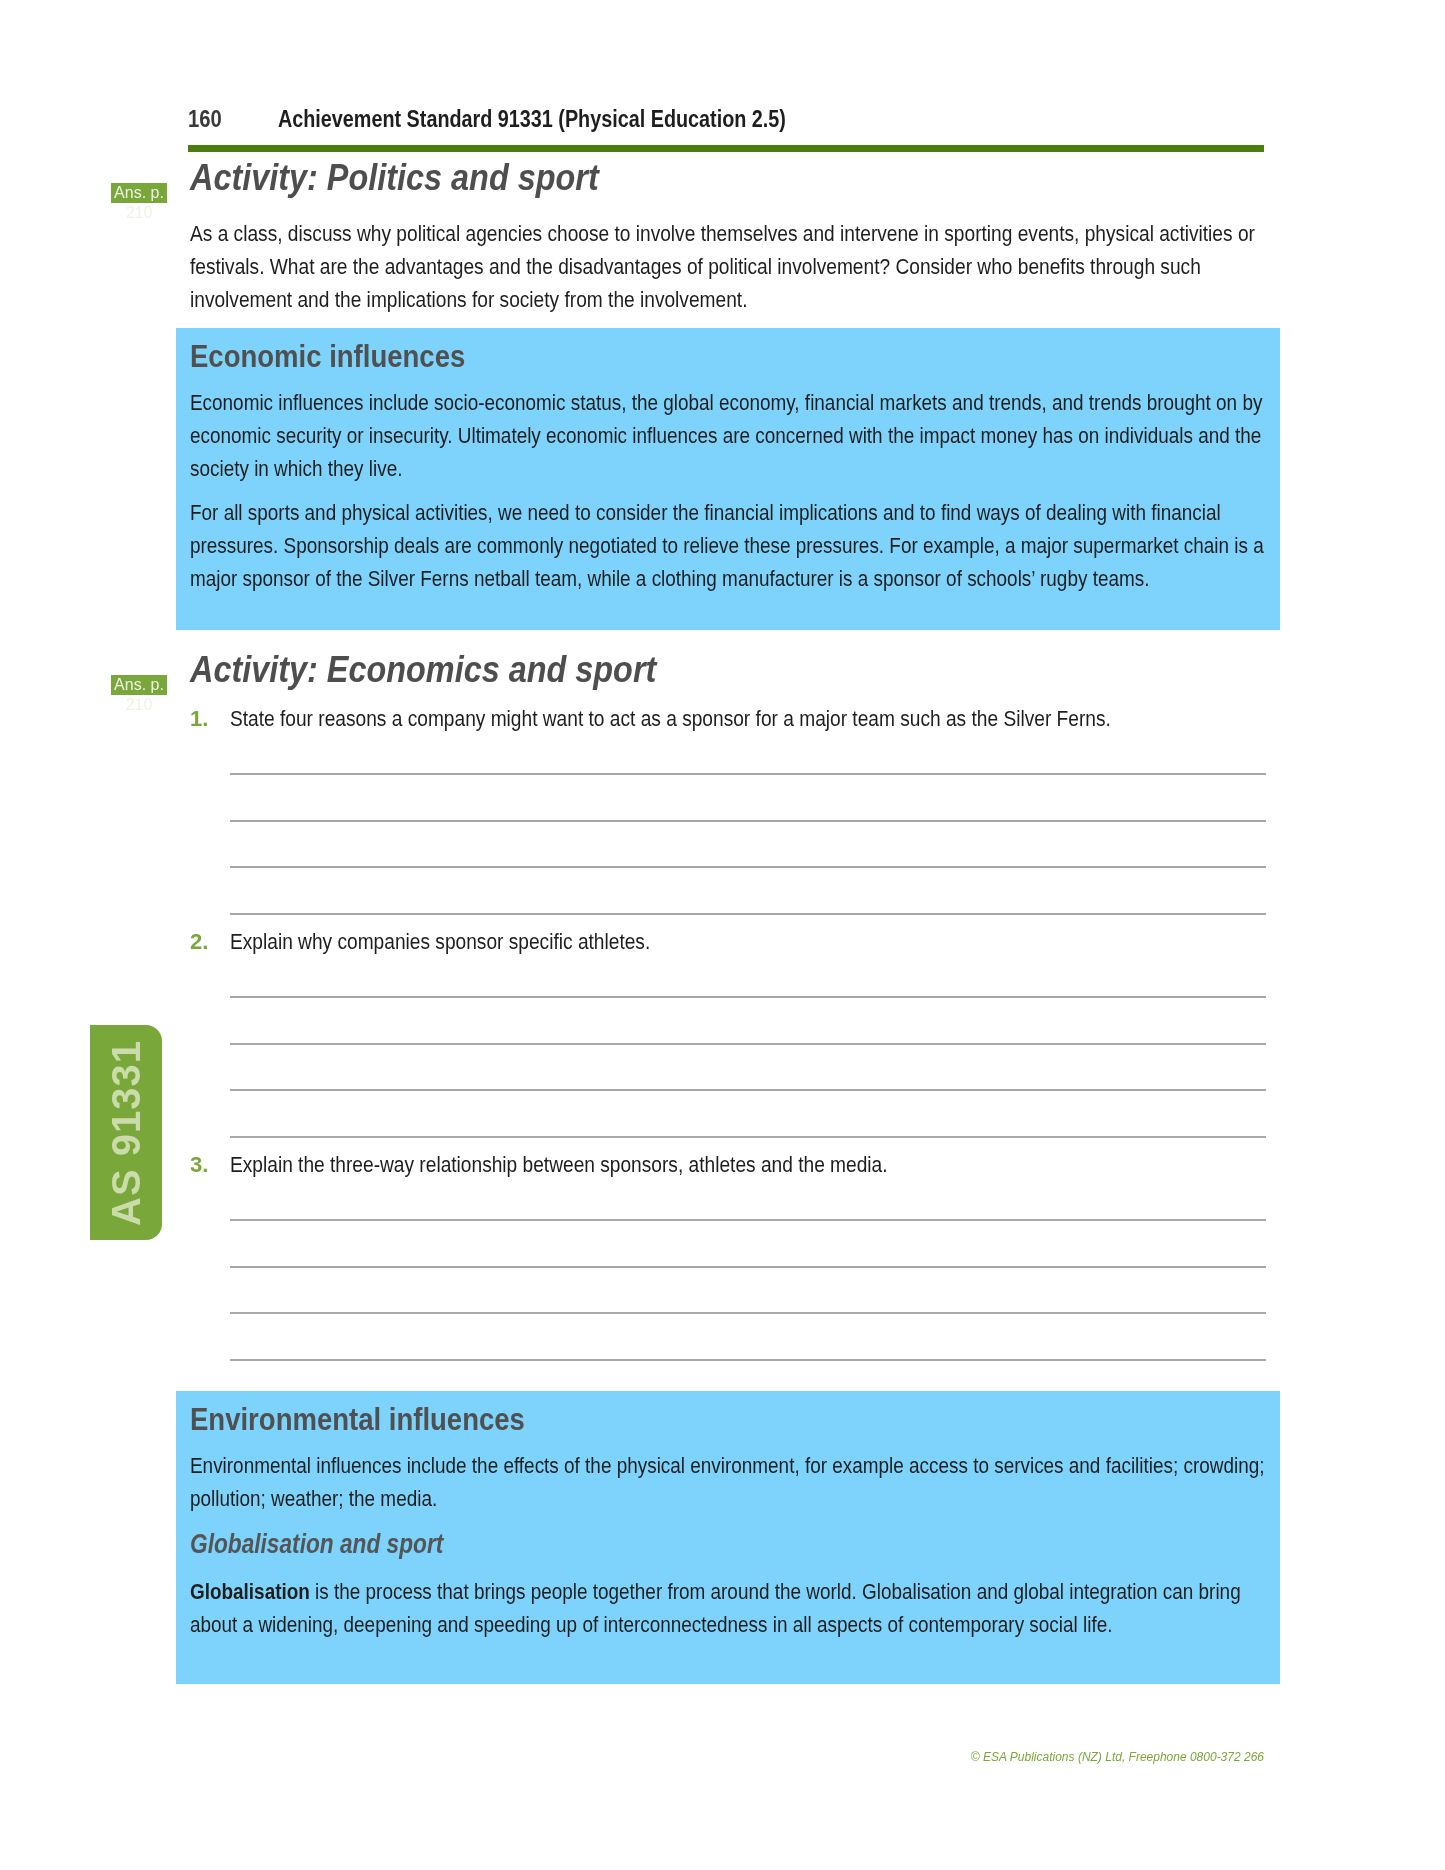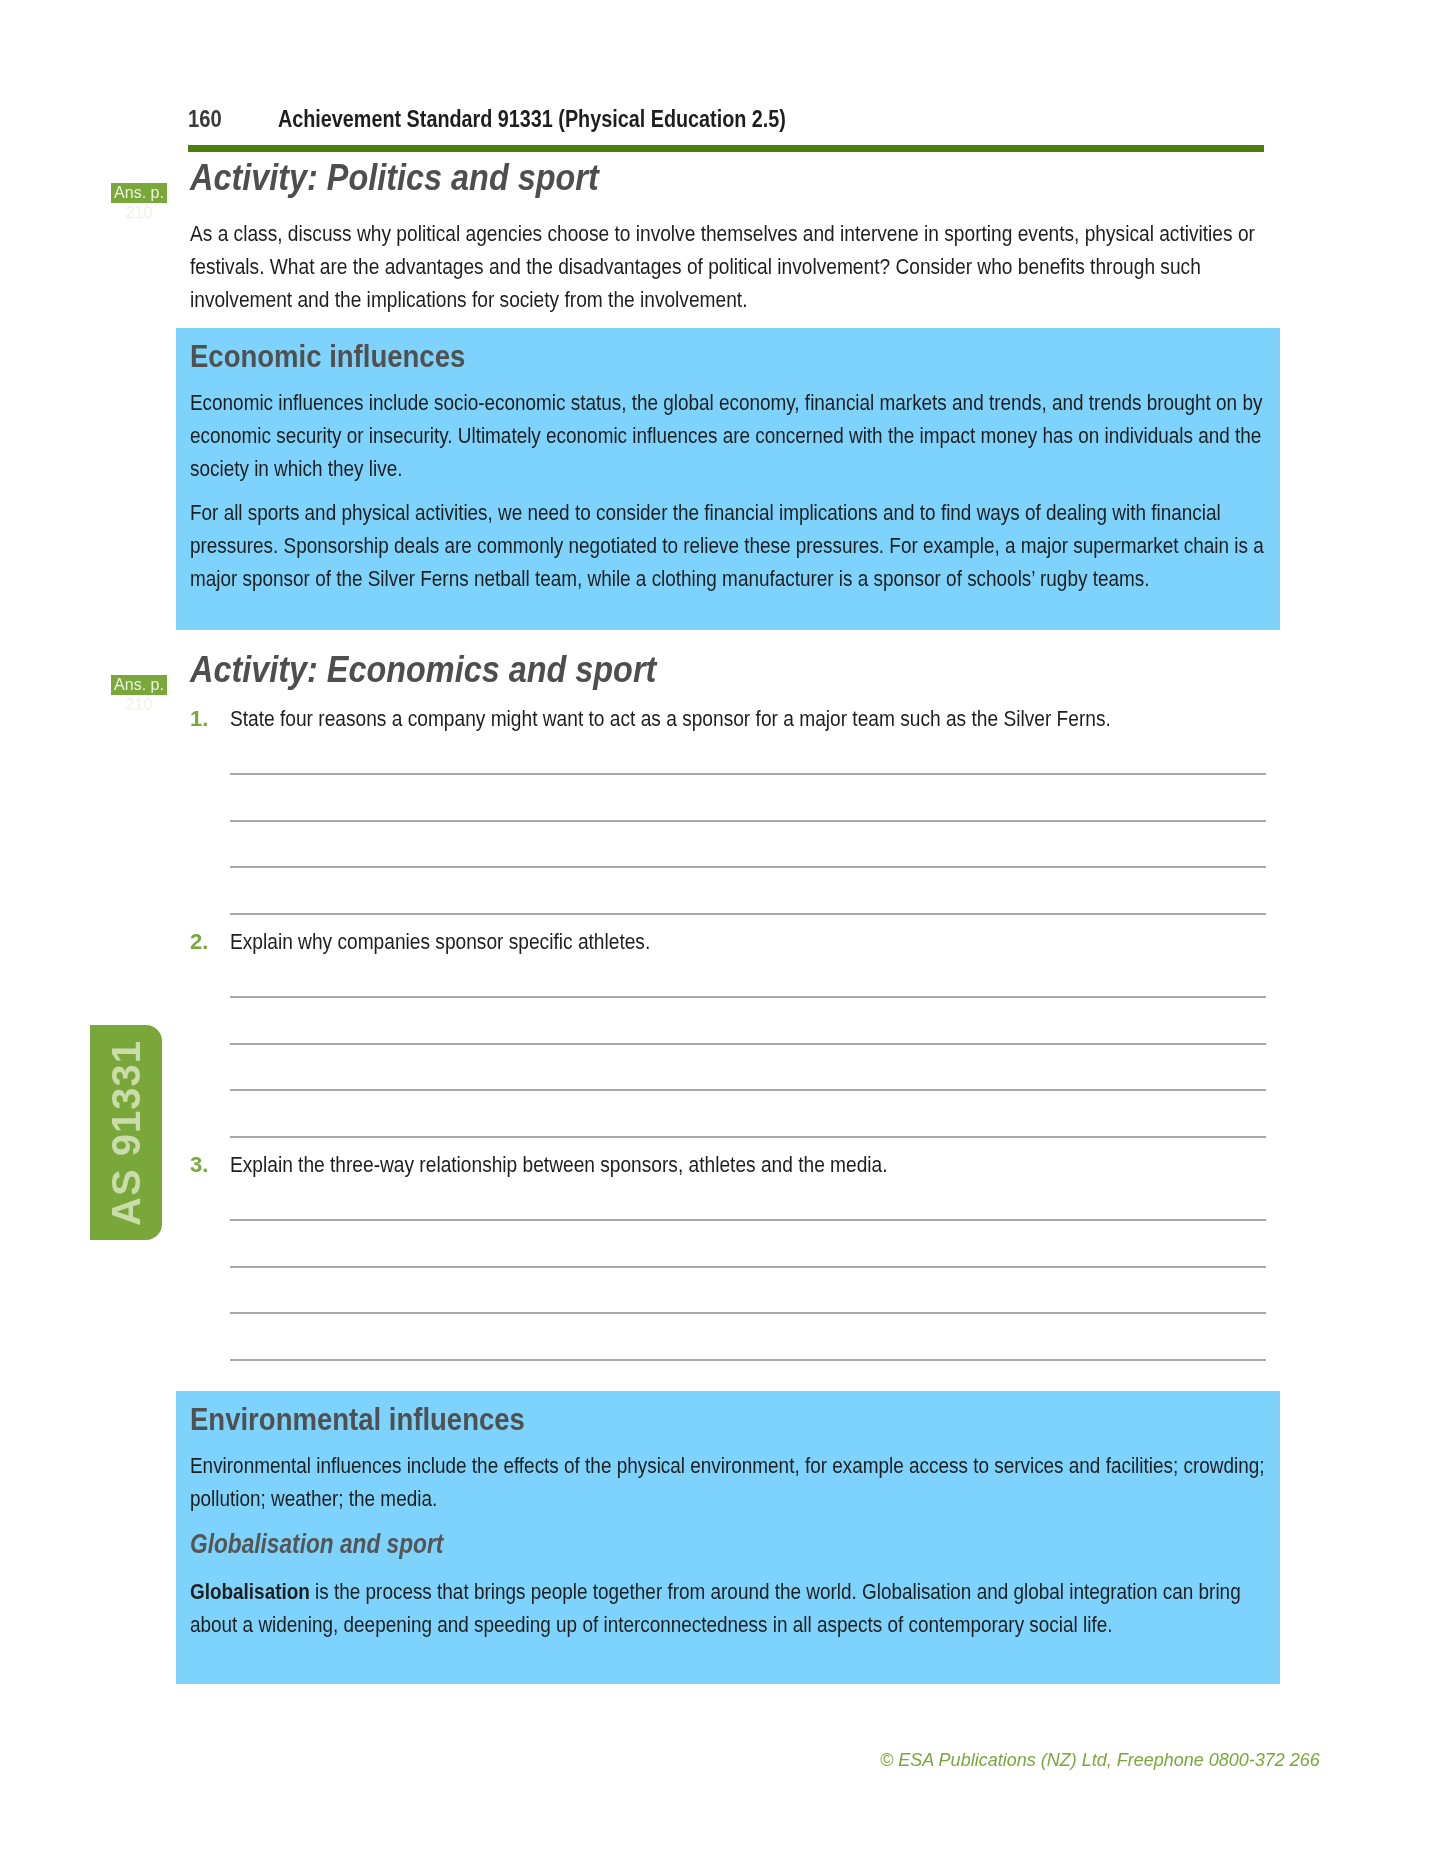--- a/index.html
+++ b/index.html
@@ -30,7 +30,7 @@
     .side-tab { position: absolute; left: 90px; top: 1025px; width: 72px; height: 215px; background: #7aa73a; border-radius: 0 16px 16px 0; }
     .side-tab span { position: absolute; left: 50%; top: 50%; transform: translate(-50%, -50%) rotate(-90deg); font-size: 40px; font-weight: bold; color: #c9dcaa; white-space: nowrap; letter-spacing: 1px; }
 
-    .footer { position: absolute; left: 880px; top: 1750px; width: 384px; text-align: right; font-size: 18px; font-style: italic; color: #7aa73a; white-space: nowrap; }
+    .footer { position: absolute; left: 880px; top: 1750px; width: 384px; text-align: right; font-size: 12px; font-style: italic; color: #7aa73a; white-space: nowrap; }
   </style>
 </head>
 <body>

